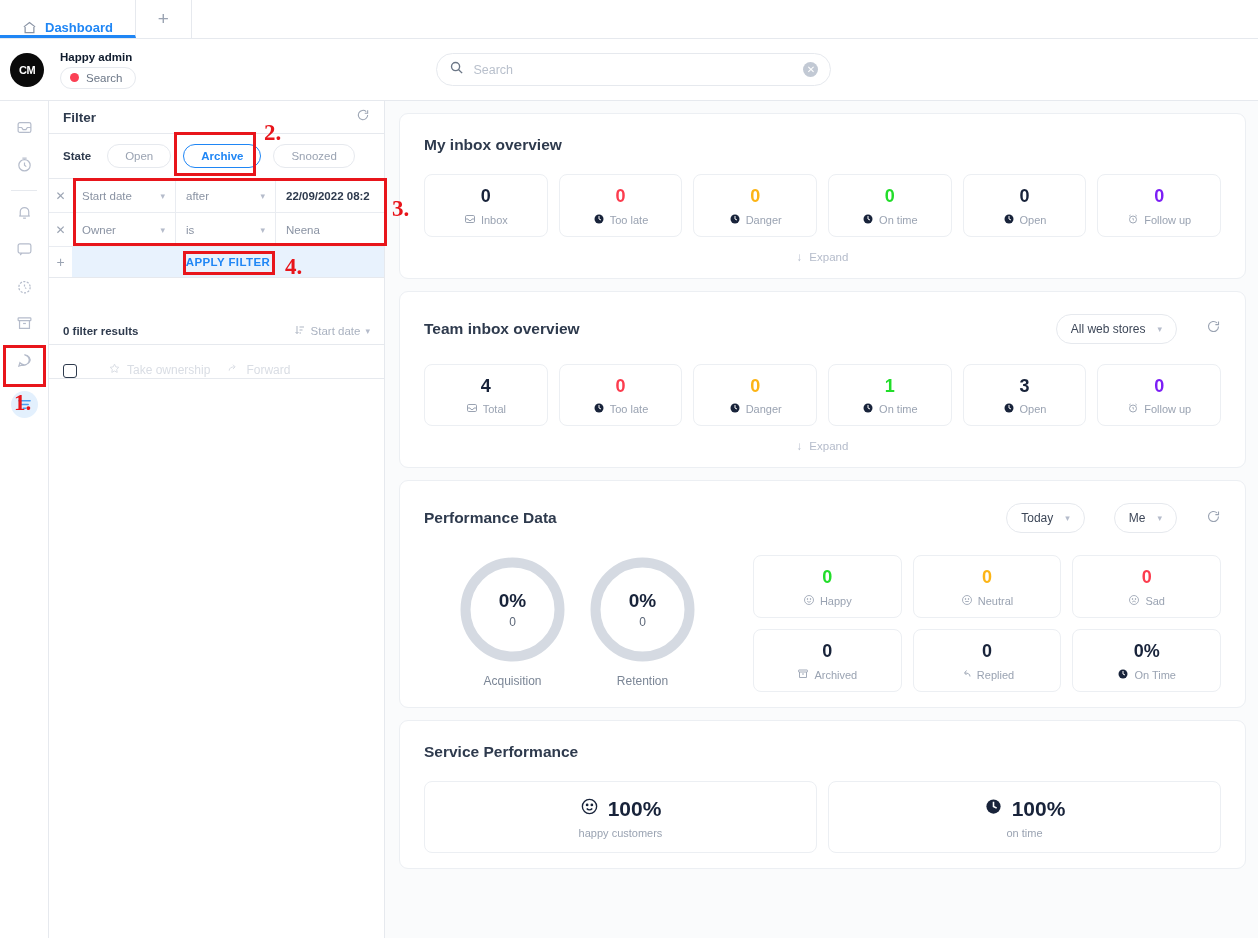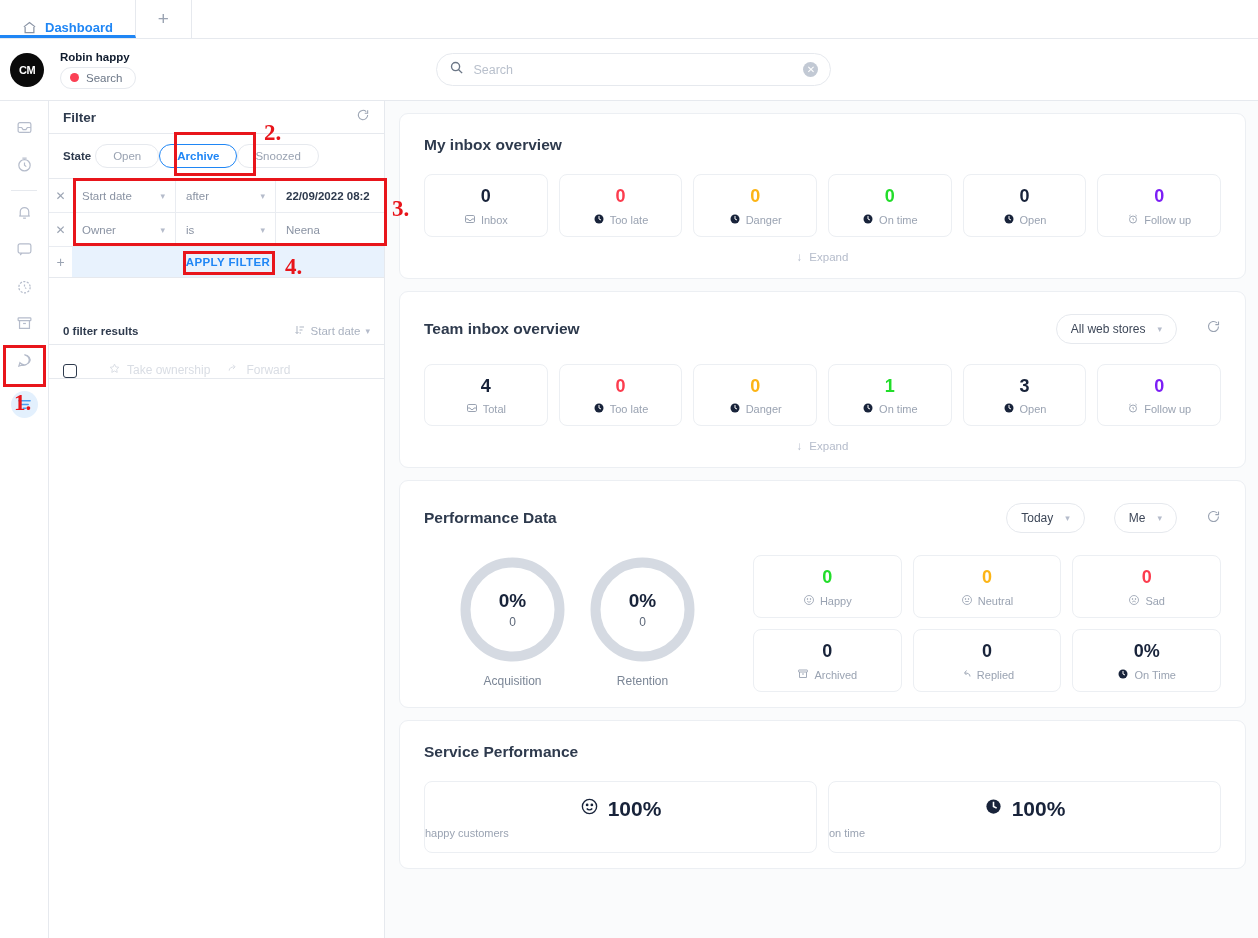--- a/index.html
+++ b/index.html
@@ -271,7 +271,7 @@
   <div class="topbar">
     <div class="logo">CM</div>
     <div class="userblock">
-      <div class="username">Robin happy</div>
+      <div class="username">Happy admin</div>
       <div class="statuspill">
         <span class="statusdot"></span>
         <span>Search</span>

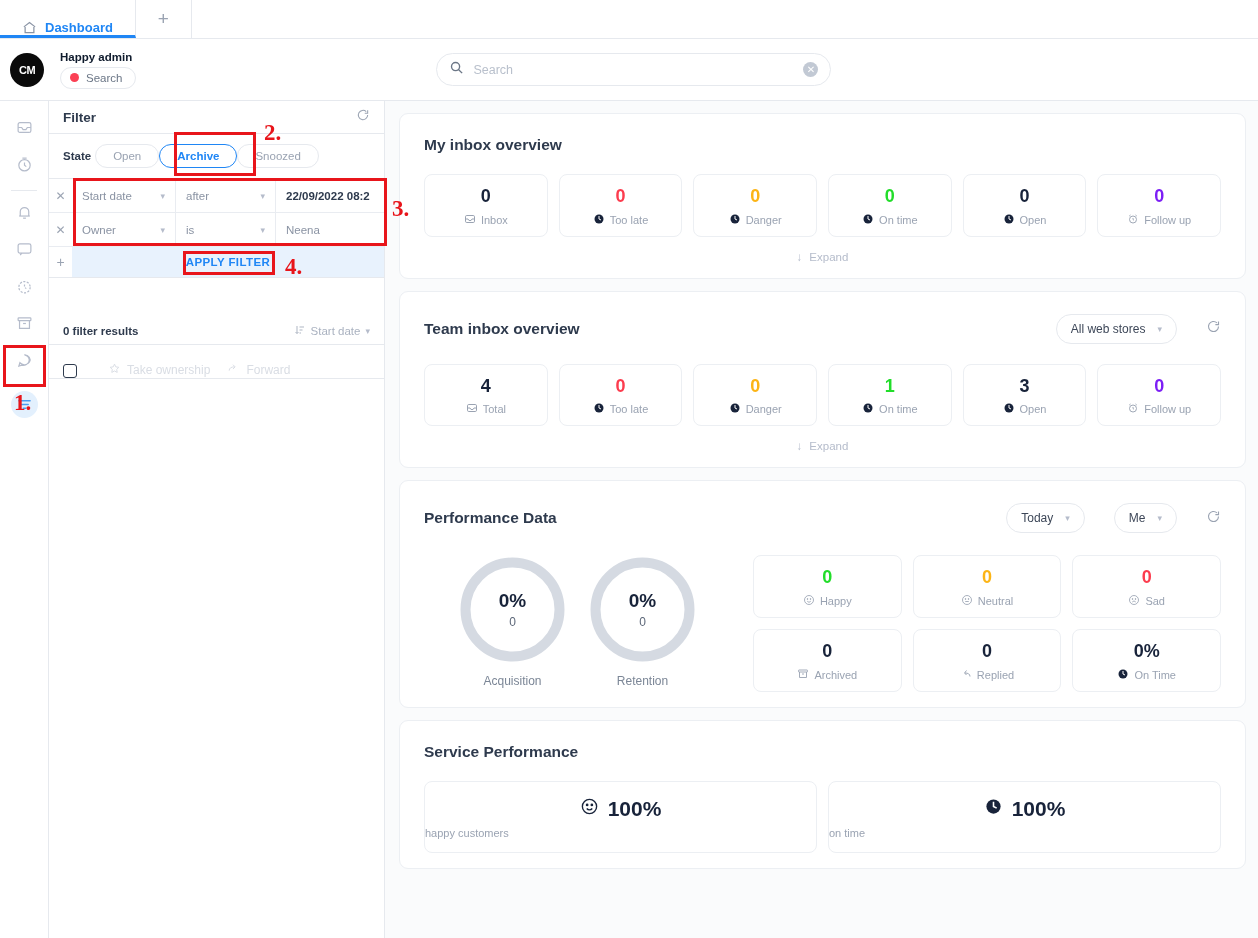--- a/index.html
+++ b/index.html
@@ -101,7 +101,7 @@
   .refresh-ic { color: #9aa3b2; cursor: pointer; }
 
   .state-row {
-    height: 45px; display: flex; align-items: center; gap: 0;
+    height: 45px; display: flex; align-items: center; gap: 12px;
     padding: 0 14px; border-bottom: 1px solid #e6e9ee;
   }
   .state-label { font-size: 11.5px; font-weight: bold; color: #2e3a4d; margin-right: 4px; }

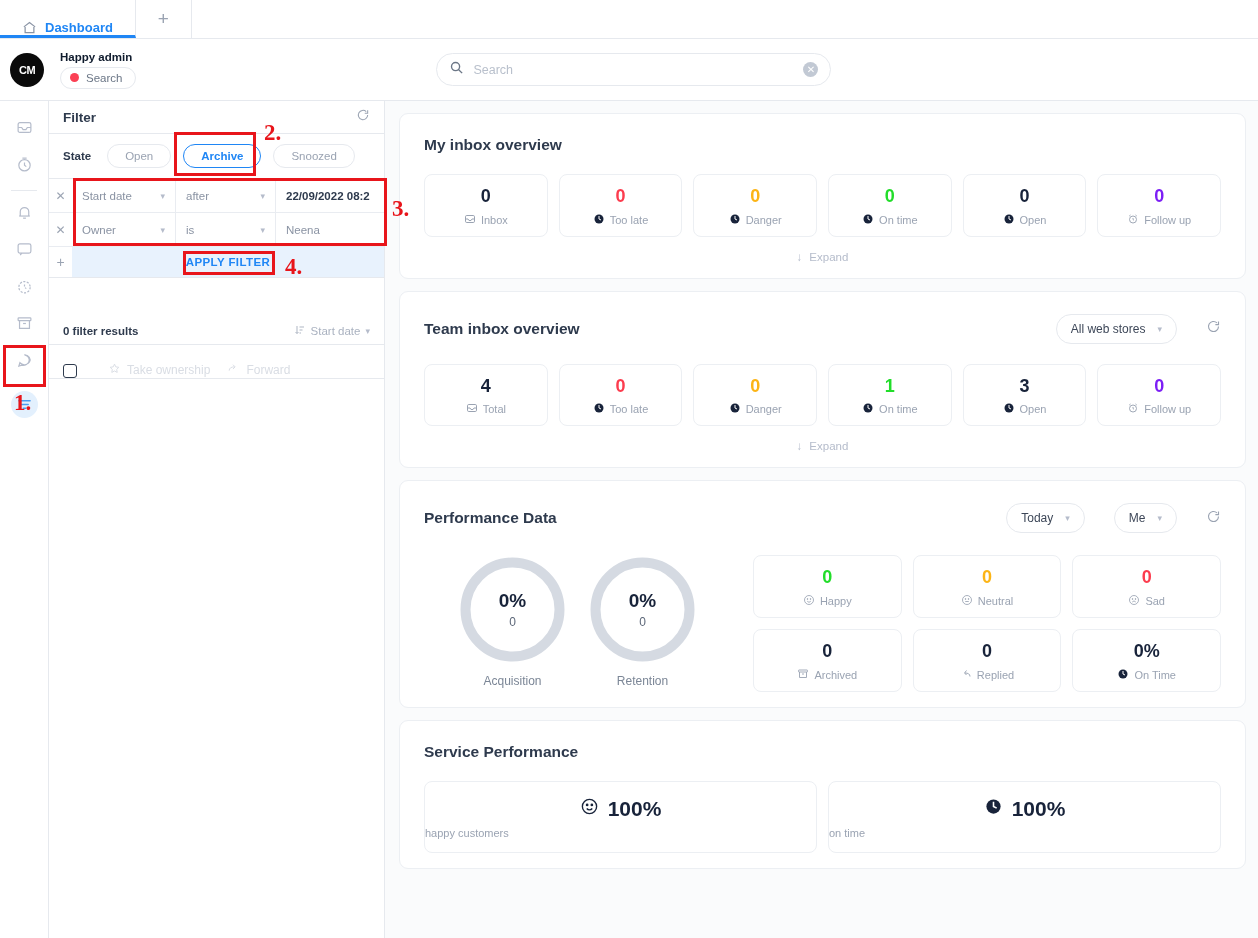--- a/index.html
+++ b/index.html
@@ -225,7 +225,7 @@
   .svc-cards { display: flex; gap: 11px; }
   .svc-card {
     flex: 1; border: 1px solid #eceff3; border-radius: 8px;
-    padding: 15px 0 13px 0; text-align: left; cursor: pointer;
+    padding: 15px 0 13px 0; text-align: center; cursor: pointer;
   }
   .svc-top {
     display: flex; align-items: center; justify-content: center; gap: 9px;

